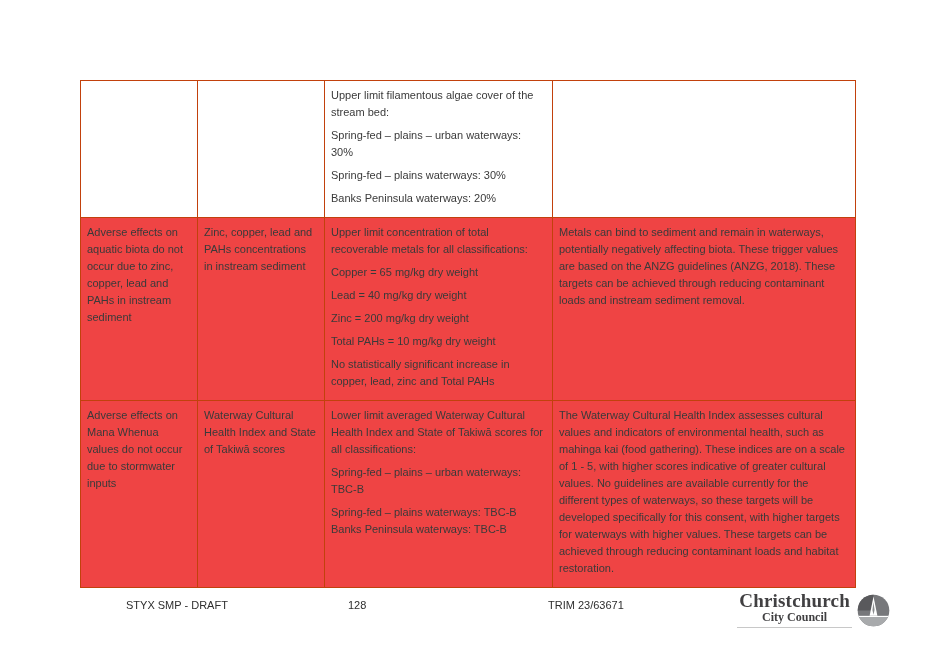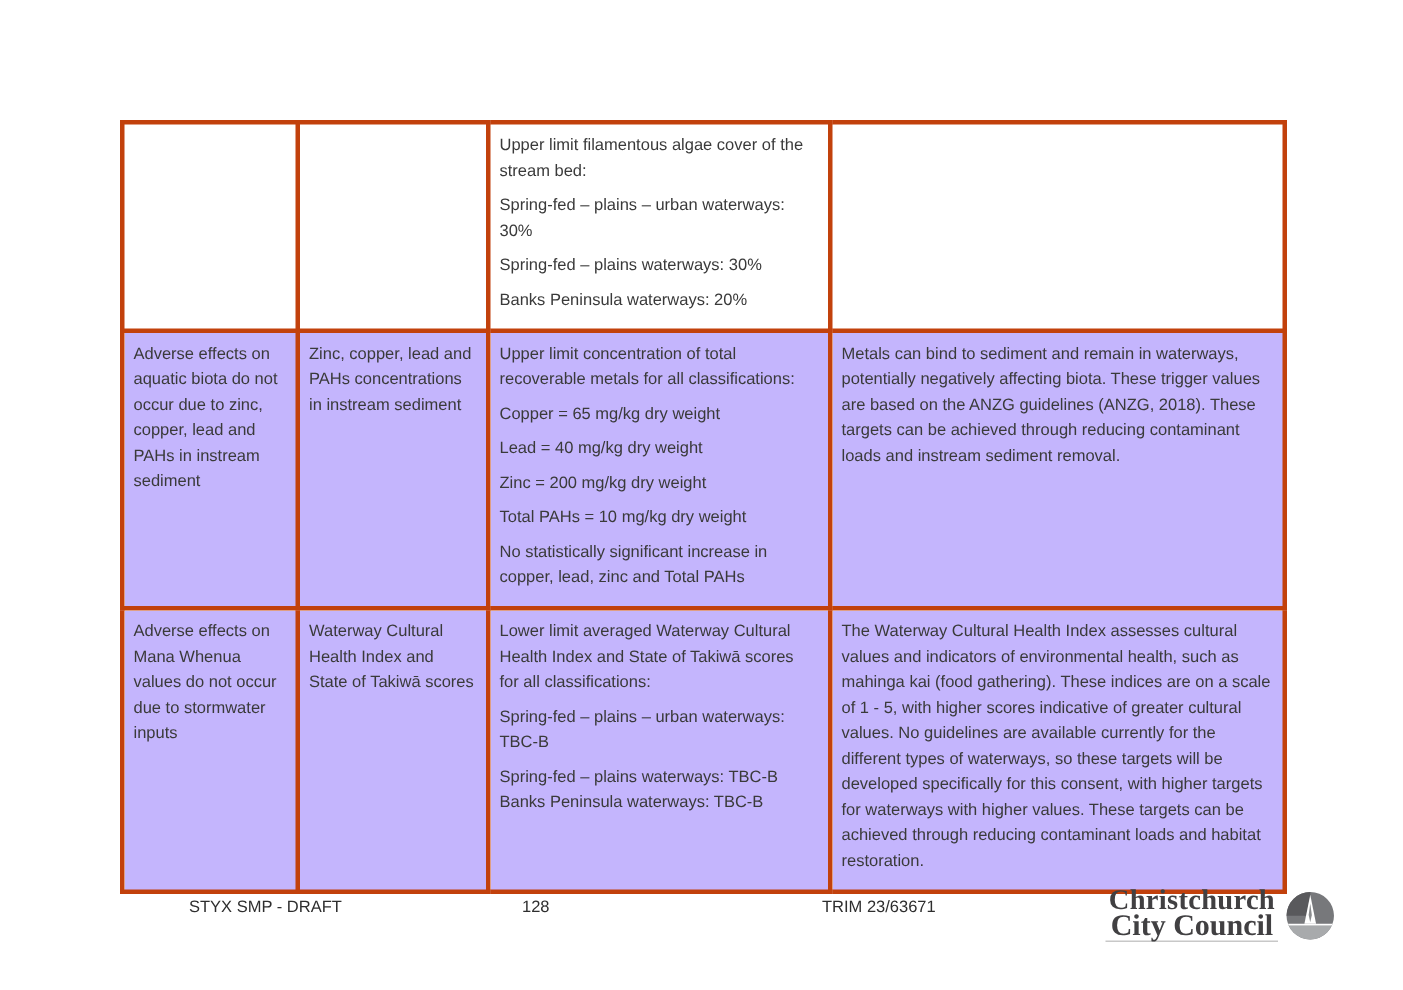--- a/index.html
+++ b/index.html
@@ -26,7 +26,7 @@
     table-layout: fixed;
   }
   table.doc-table td {
-    border: 3px solid #c2410c;
+    border: 1px solid #c2410c;
     vertical-align: top;
     padding: 6px 8px 4px 6px;
     font-size: 11px;

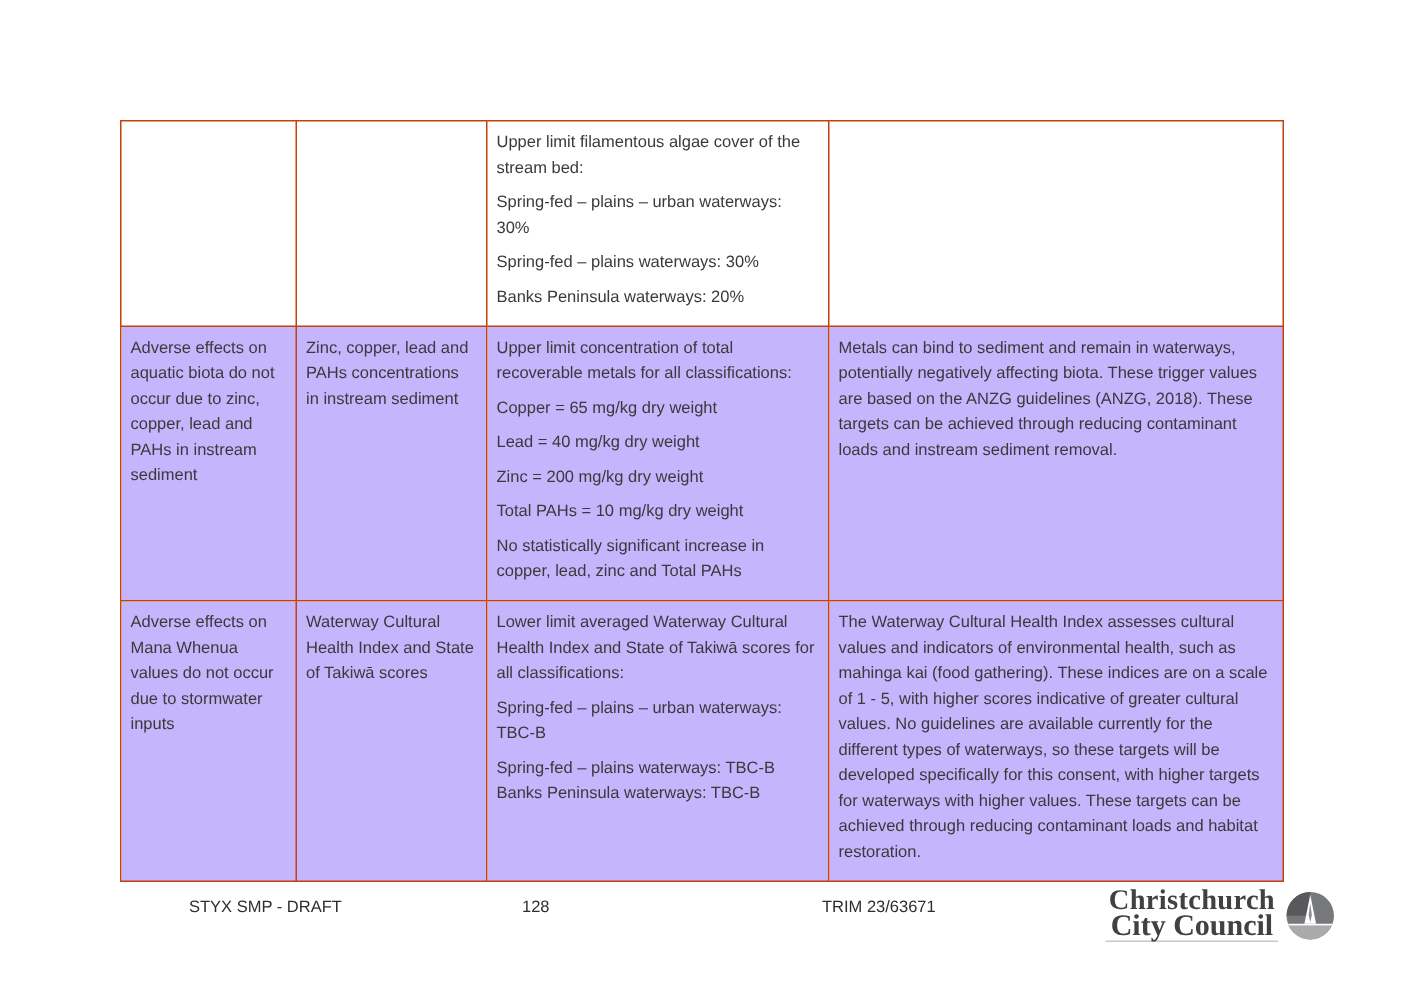--- a/index.html
+++ b/index.html
@@ -35,7 +35,7 @@
     overflow: hidden;
   }
   table.doc-table tr.shaded td {
-    background: #c4b5fd;
+    background: #ef4444;
   }
   table.doc-table td p {
     margin: 0 0 6px 0;

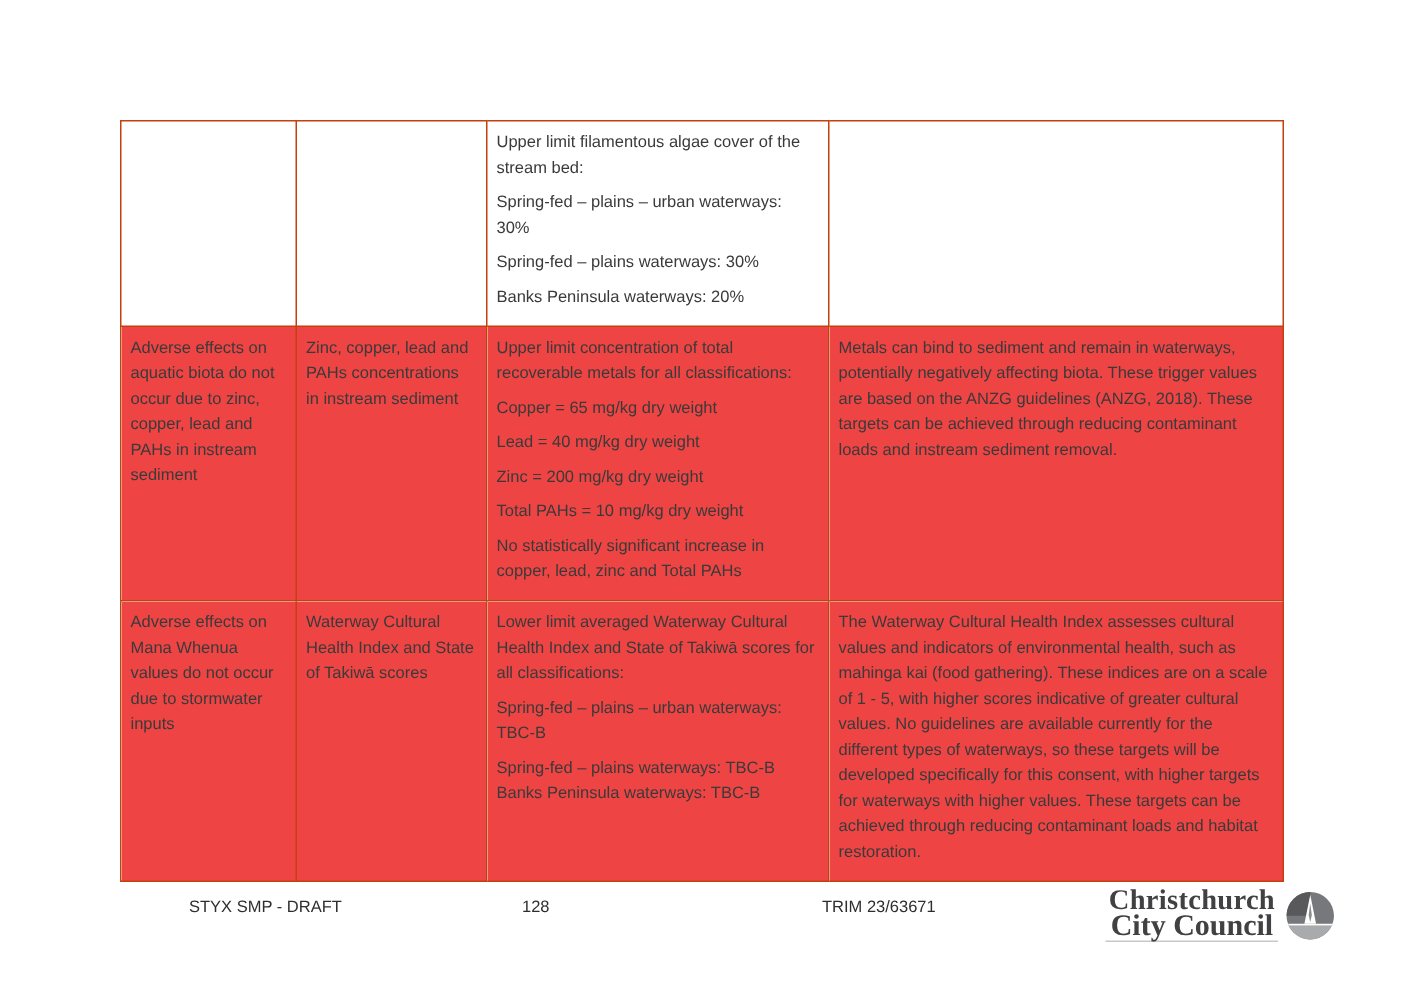--- a/index.html
+++ b/index.html
@@ -70,7 +70,7 @@
     padding: 0 2px 2px 2px;
   }
   .logo-line1 { font-size: 19px; line-height: 18px; letter-spacing: 0.2px; }
-  .logo-line2 { font-size: 20px; line-height: 15px; }
+  .logo-line2 { font-size: 12px; line-height: 15px; }
   .logo-icon svg { display: block; }
 </style>
 </head>

